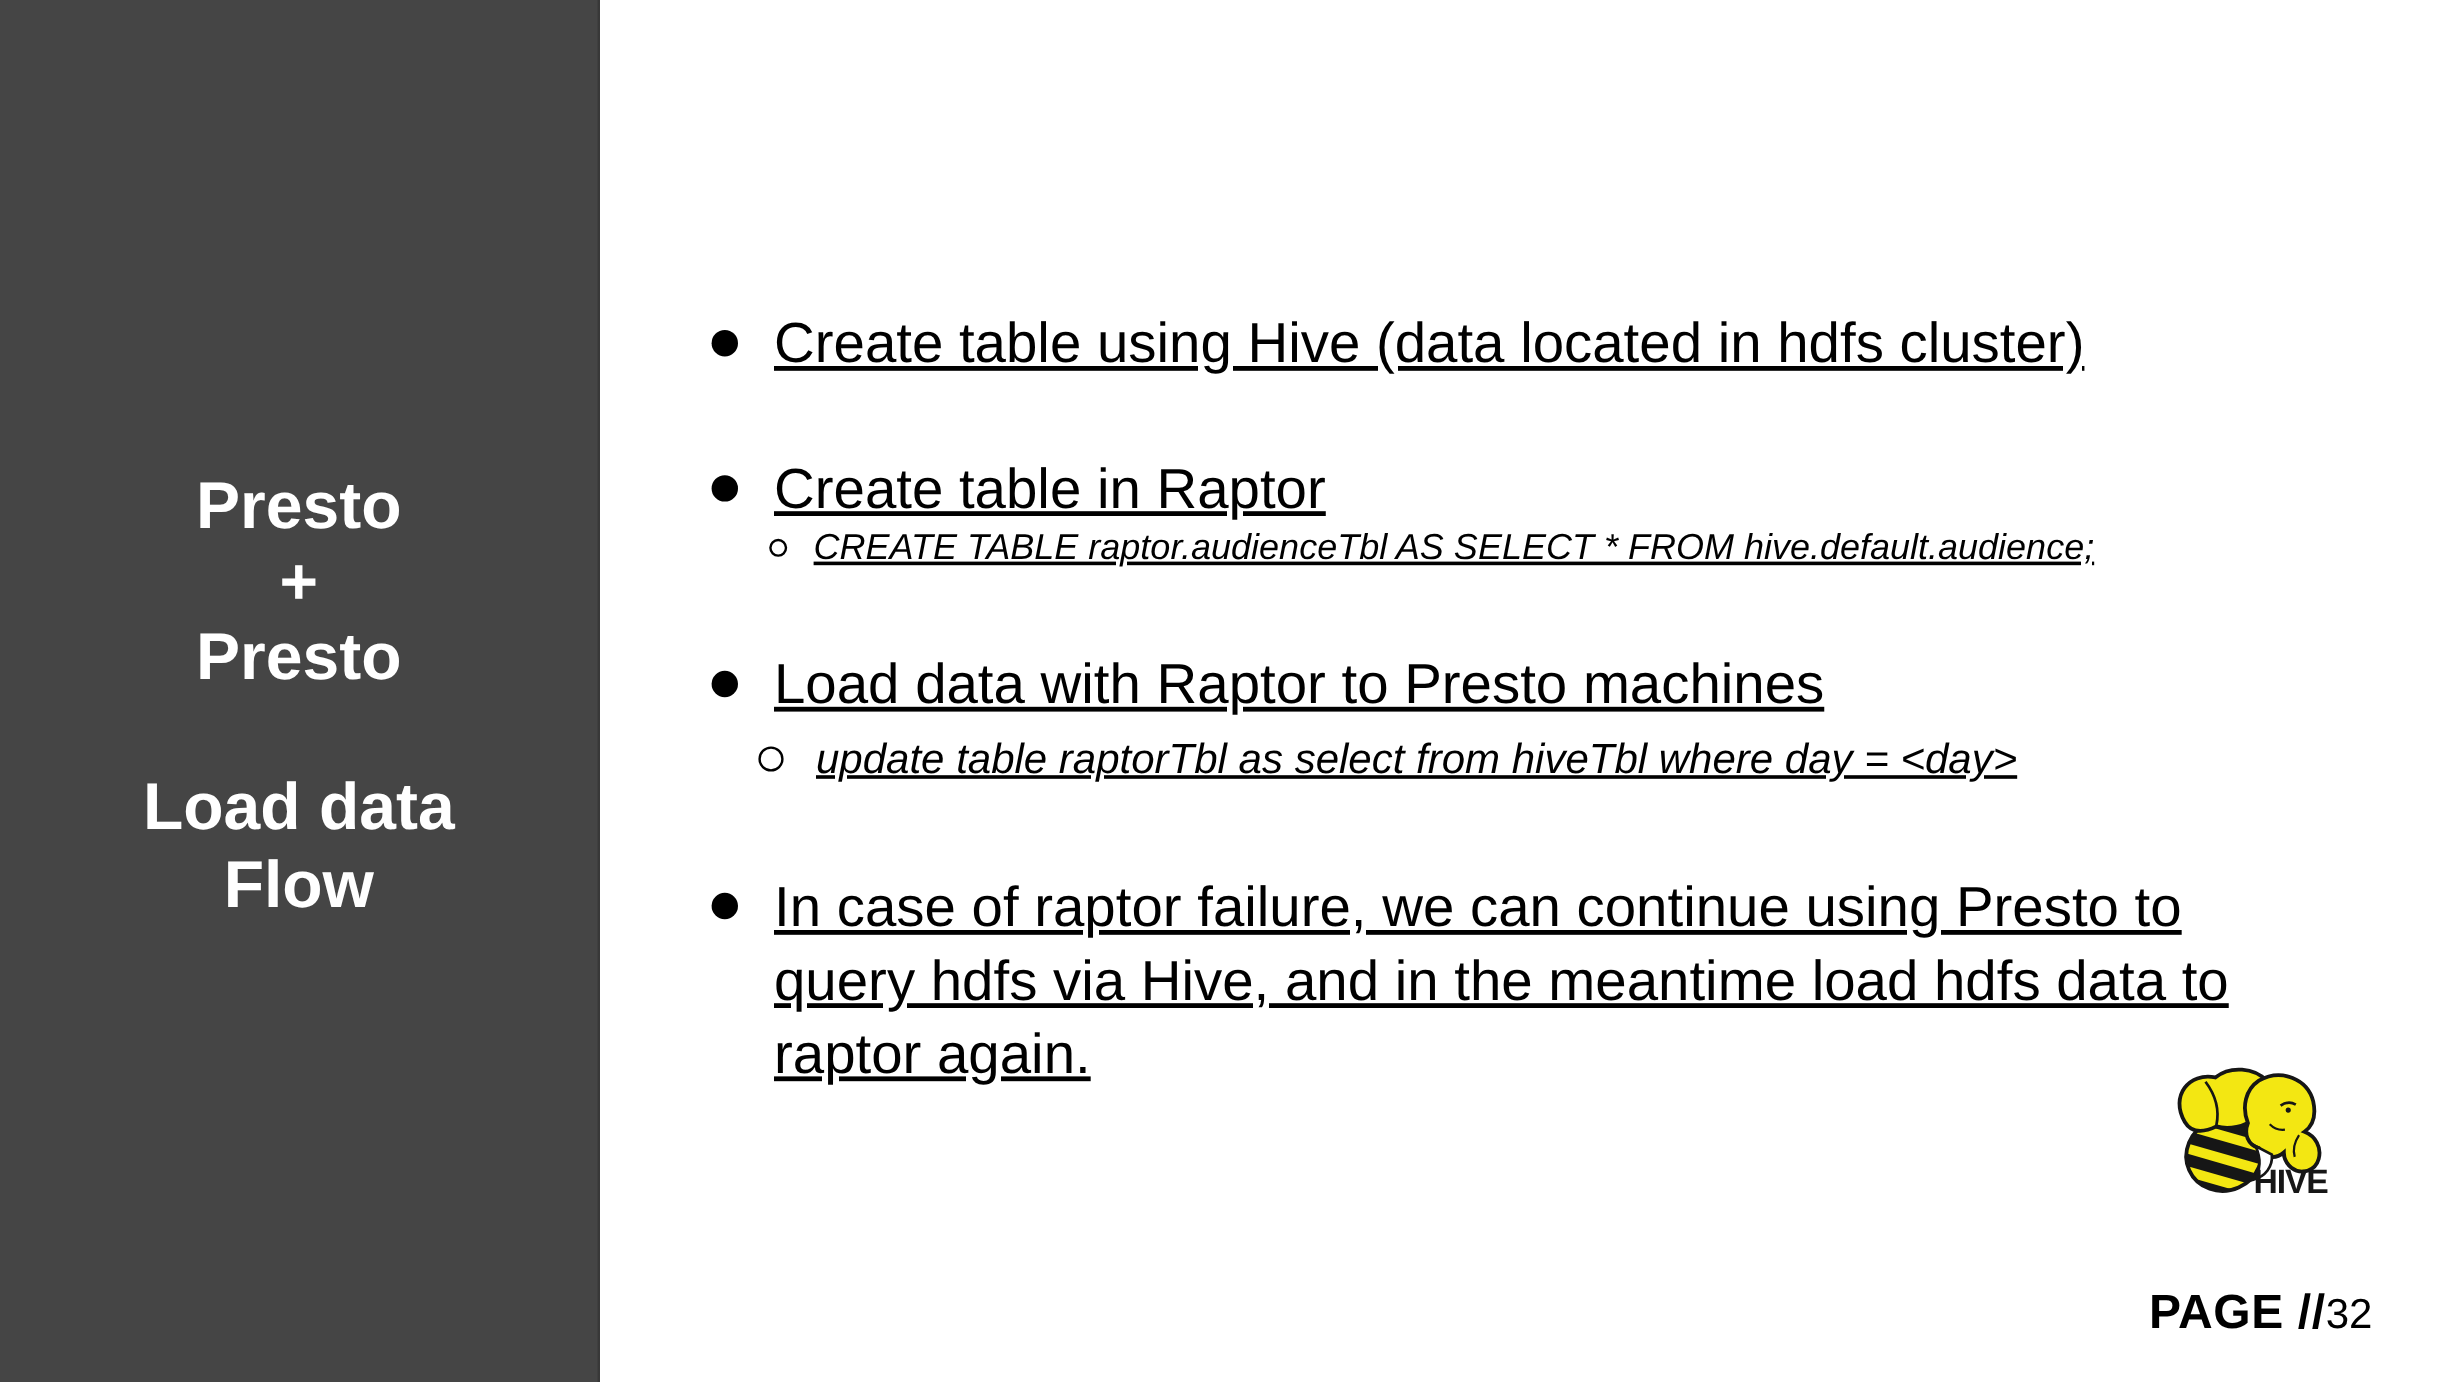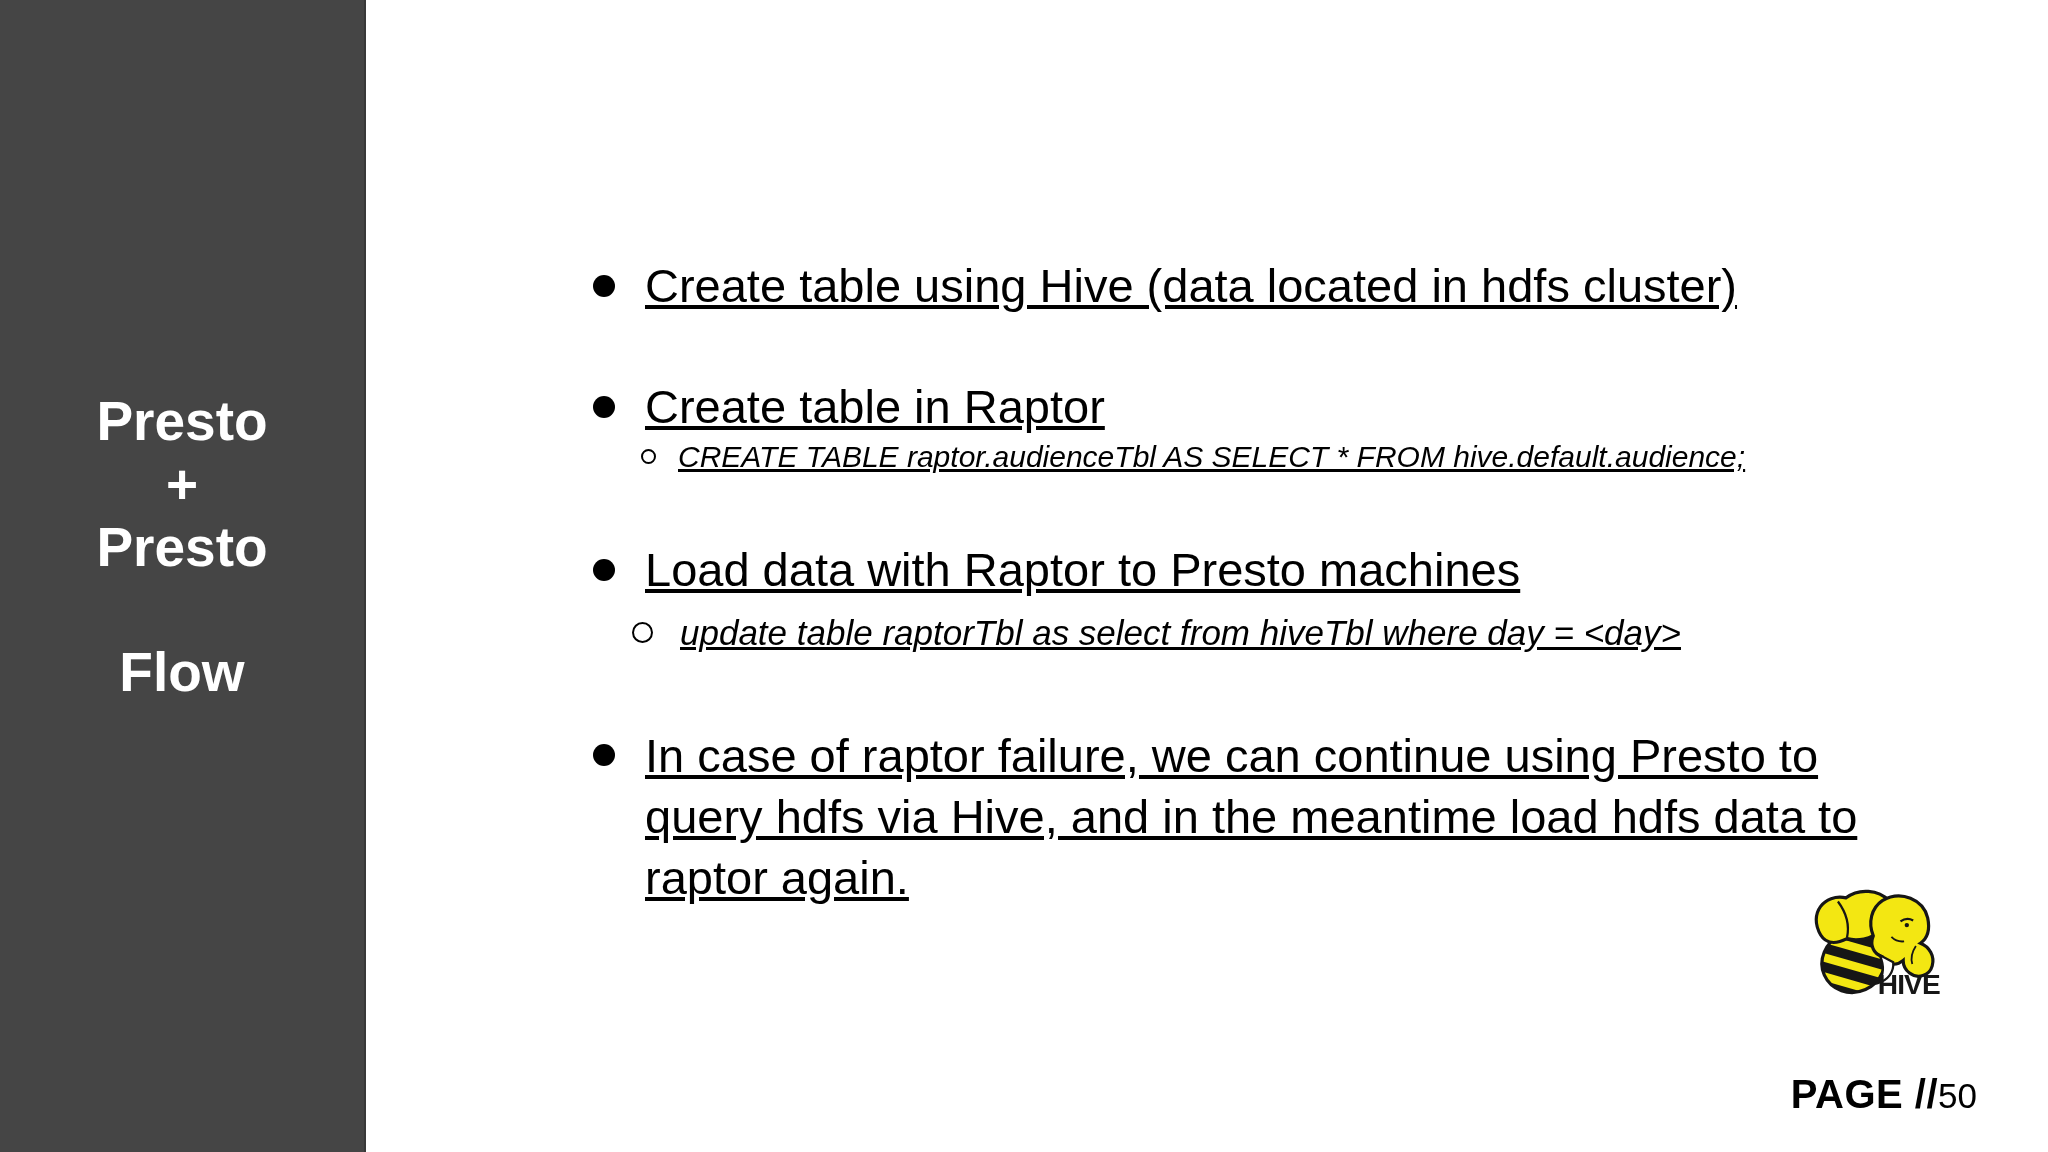--- a/index.html
+++ b/index.html
@@ -15,7 +15,7 @@
   
   #sidebar{
     position:absolute;left:0;top:0;
-    width:366px;height:1152px;
+    width:500px;height:1152px;
     background:#454545;
     border-right:2px solid #383838;
     box-sizing:border-box;

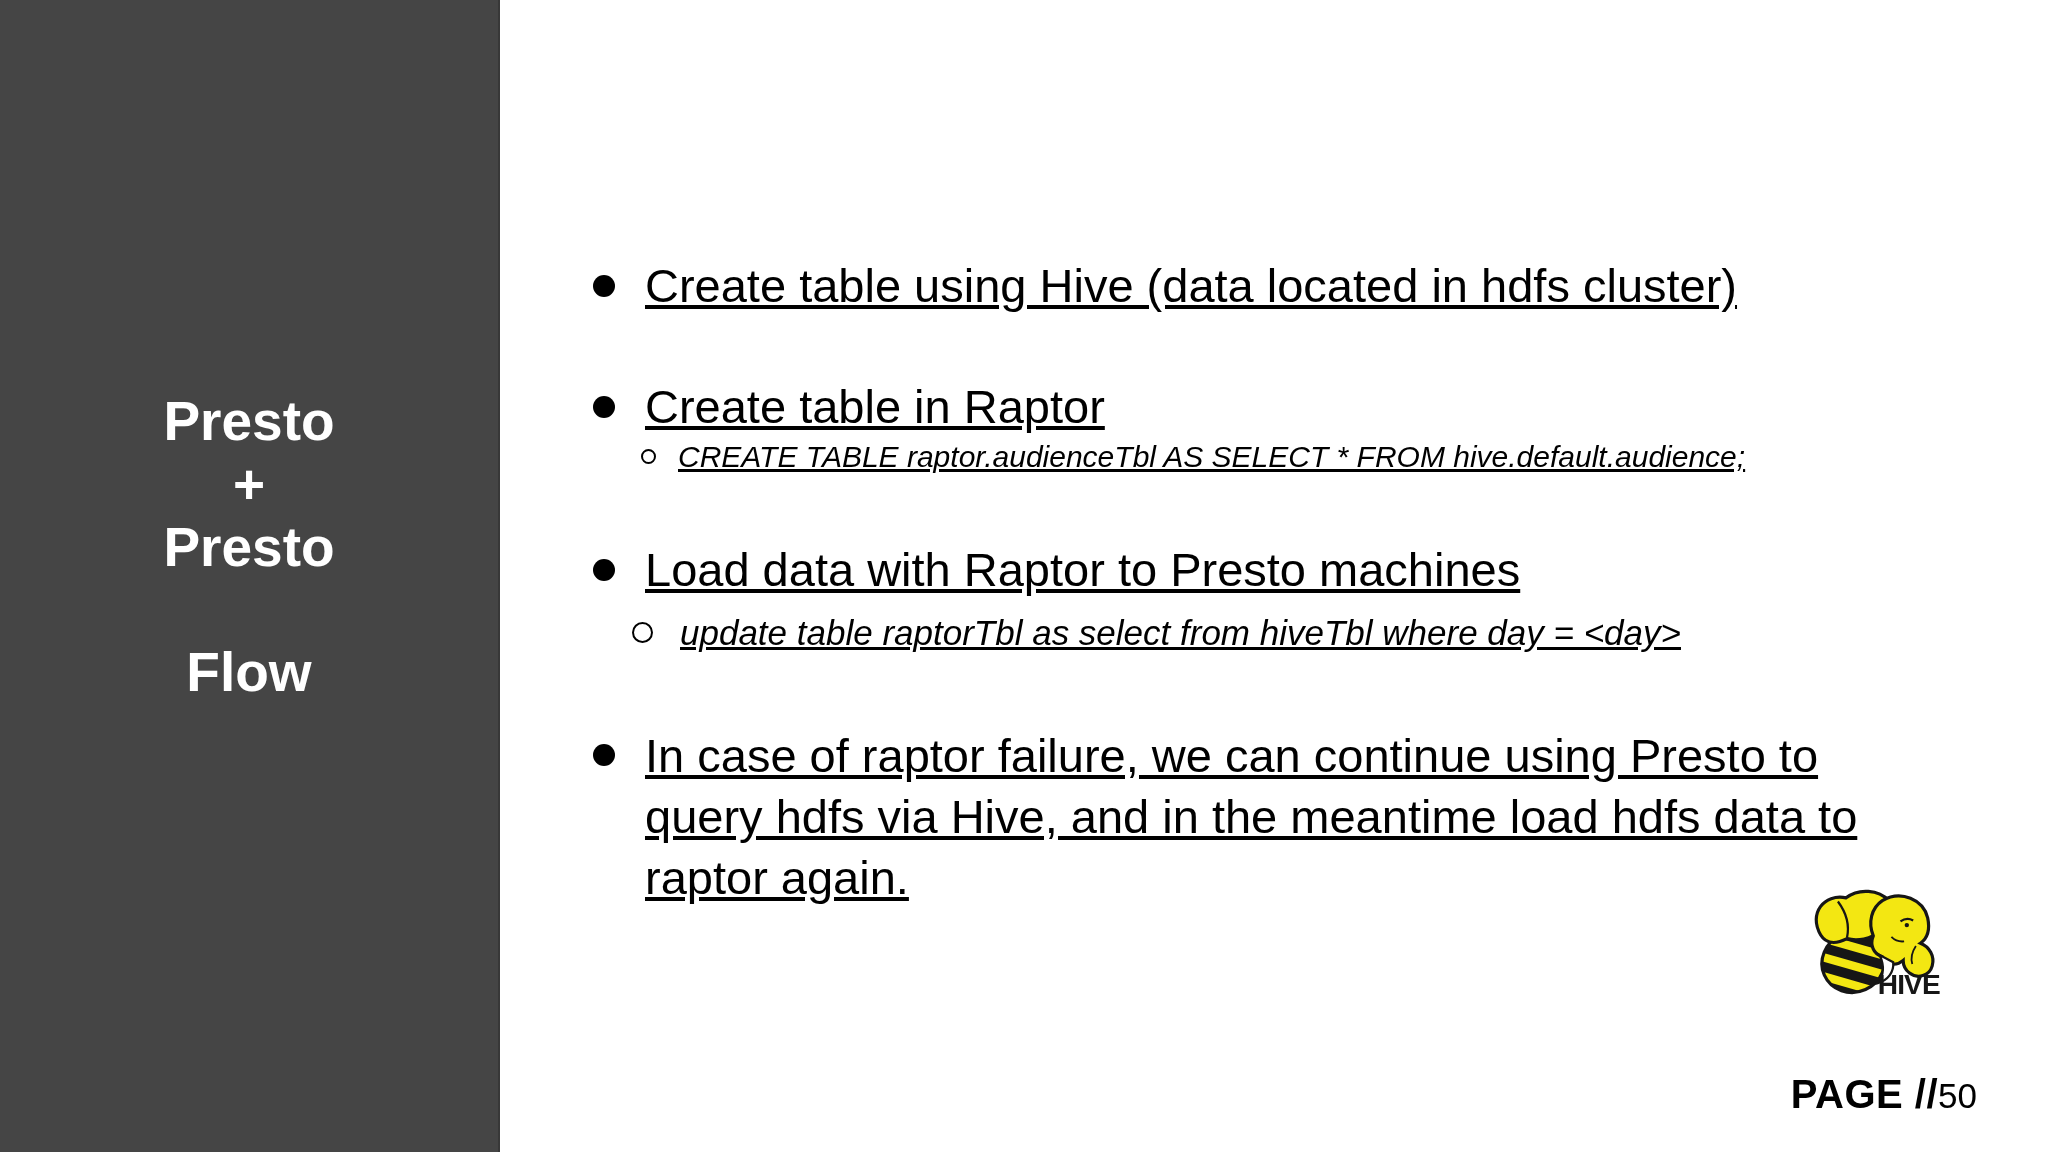--- a/index.html
+++ b/index.html
@@ -74,6 +74,7 @@
       <div>Presto</div>
     </div>
     <div class="side-block" id="side-subtitle">
+      <div>Load data</div>
       <div>Flow</div>
     </div>
   </div>

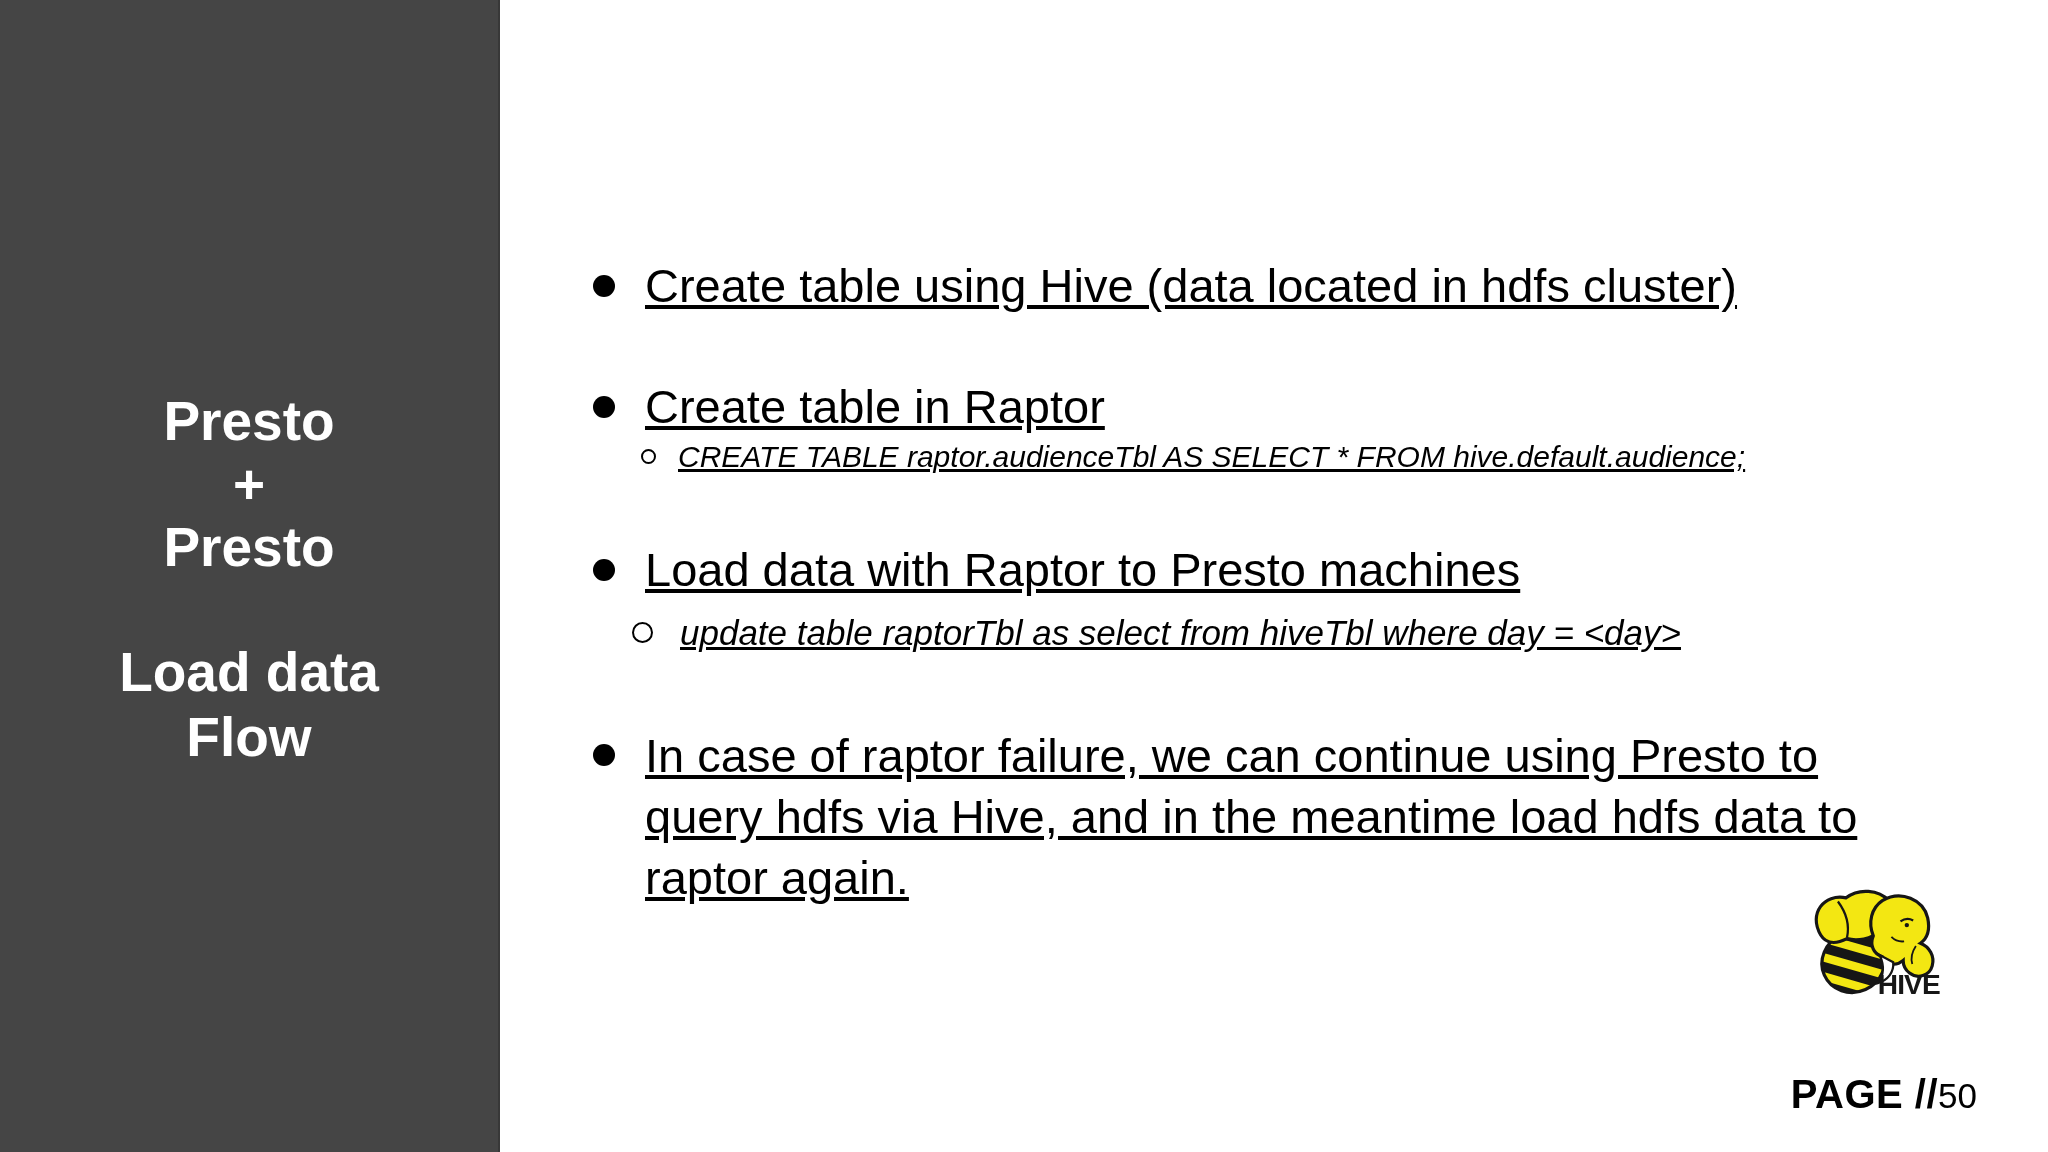--- a/index.html
+++ b/index.html
@@ -143,7 +143,7 @@
 
   <div id="footer">
     <span class="page-label">PAGE //</span>
-      <span class="page-number">50</span>
+      <span class="page-number">32</span>
   </div>
 
 </div>

